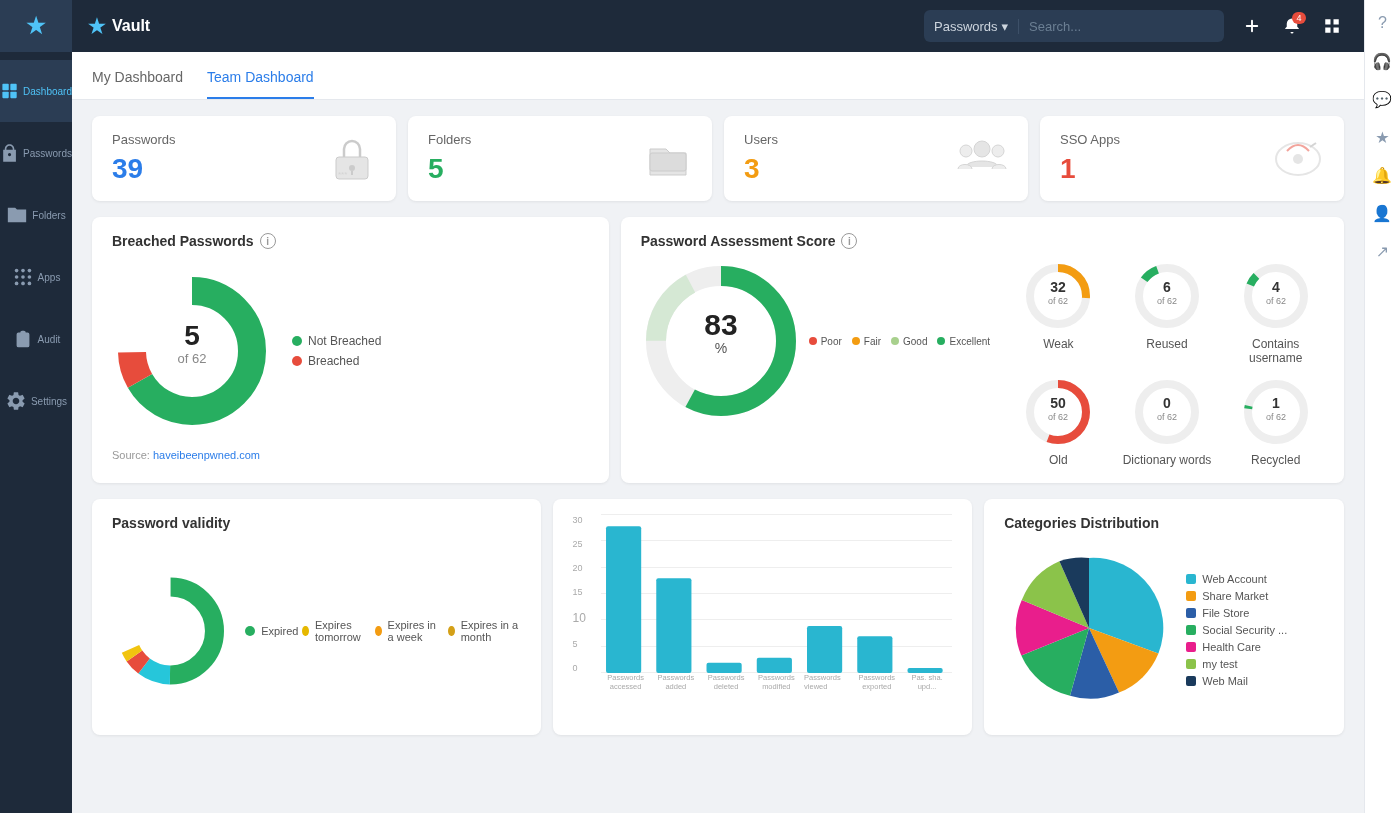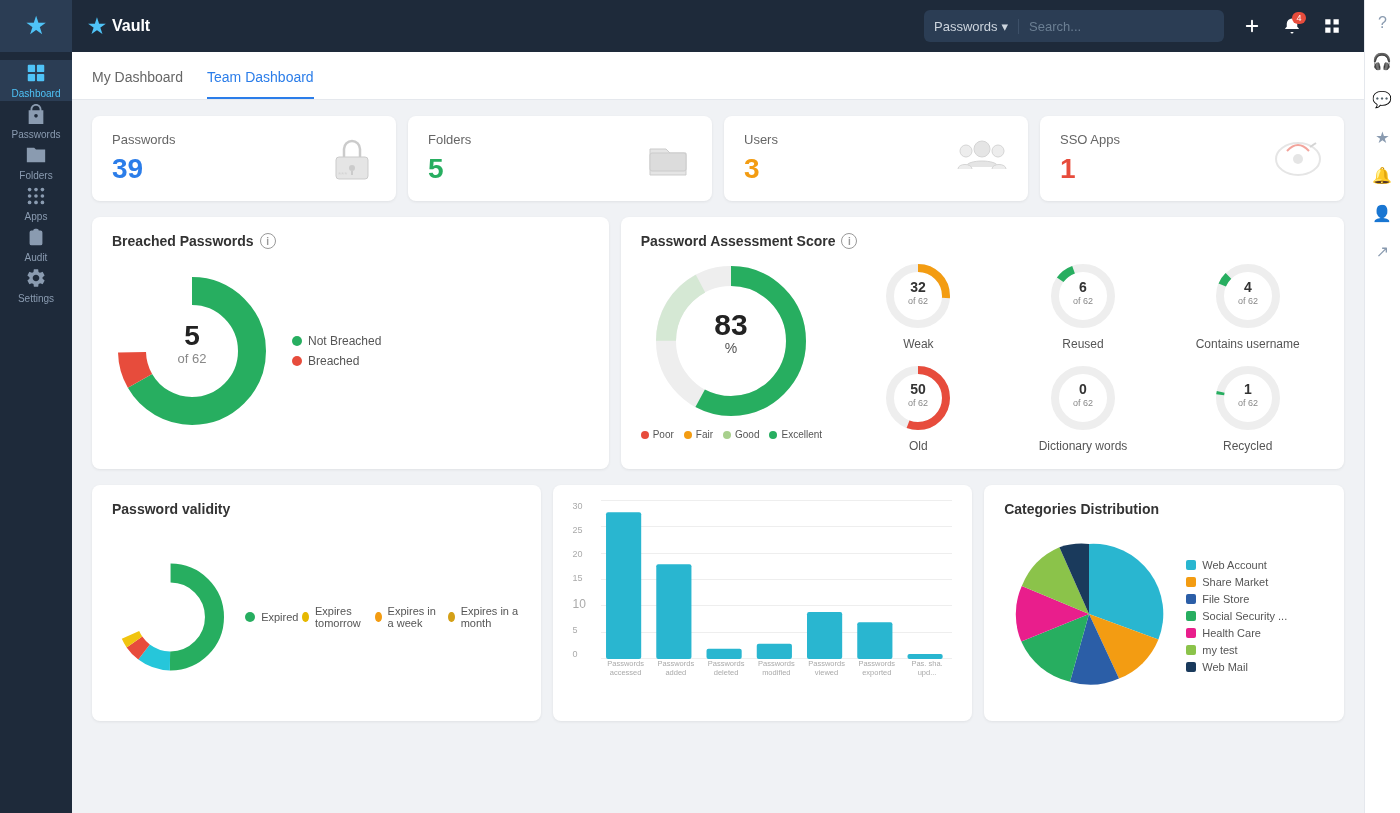--- a/index.html
+++ b/index.html
@@ -31,11 +31,10 @@
     .sidebar-nav { display: flex; flex-direction: column; align-items: center; width: 100%; flex: 1; padding-top: 8px; }
     .sidebar-item {
       display: flex;
-      flex-direction: column;
       align-items: center;
       justify-content: center;
       width: 100%;
-      padding: 2px 0;
+      padding: 20px 0;
       color: #8a9bb0;
       cursor: pointer;
       font-size: 10px;

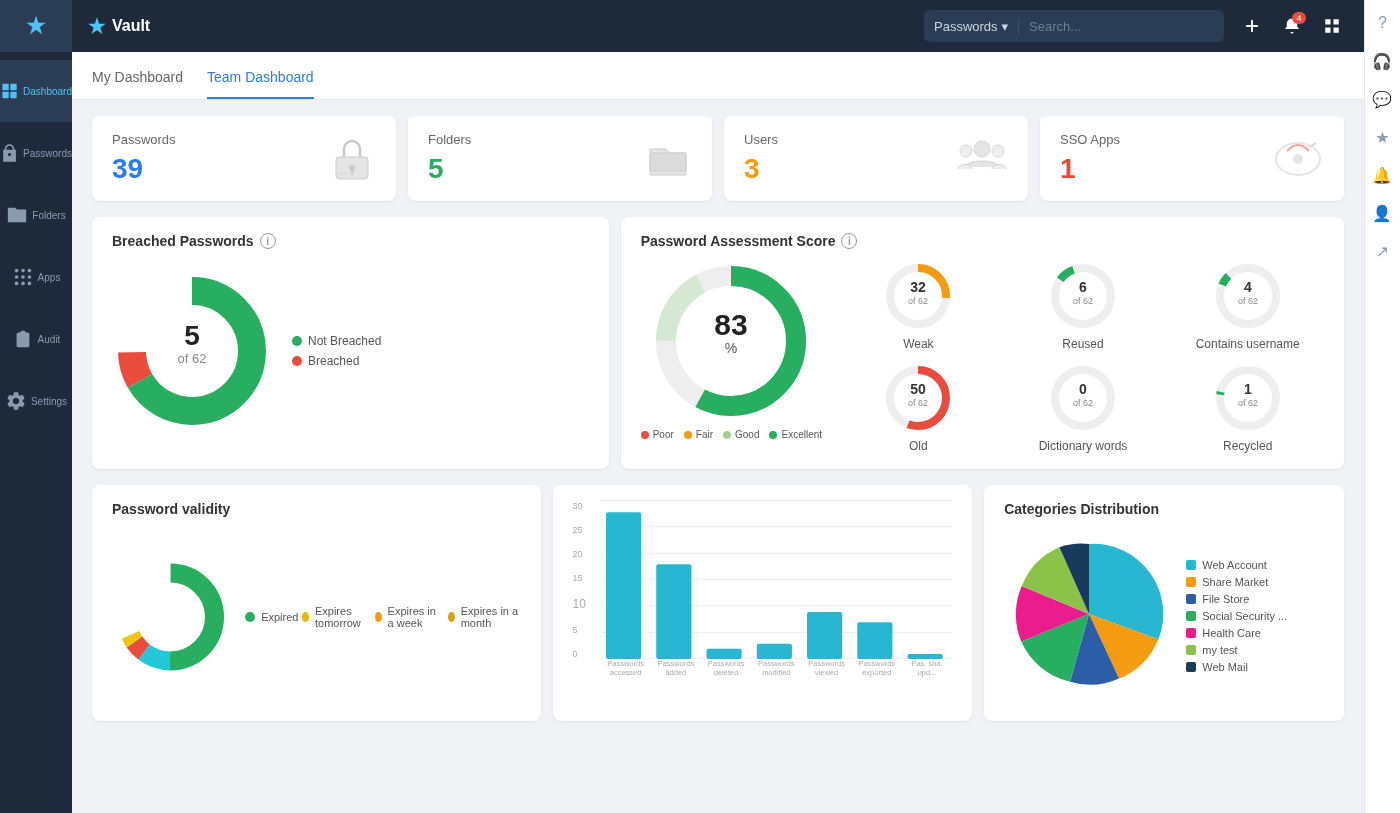--- a/index.html
+++ b/index.html
@@ -158,7 +158,7 @@
 
     
     .assessment-content { display: flex; align-items: flex-start; gap: 20px; }
-    .score-donut-area { display: flex; flex-direction: column; align-items: center; gap: 8px; }
+    .score-donut-area { display: flex; flex-direction: row; align-items: center; gap: 8px; }
     .score-legend { display: flex; gap: 10px; flex-wrap: wrap; justify-content: center; }
     .score-legend-item { display: flex; align-items: center; gap: 4px; font-size: 10px; color: #555; }
     .score-legend-dot { width: 8px; height: 8px; border-radius: 50%; }

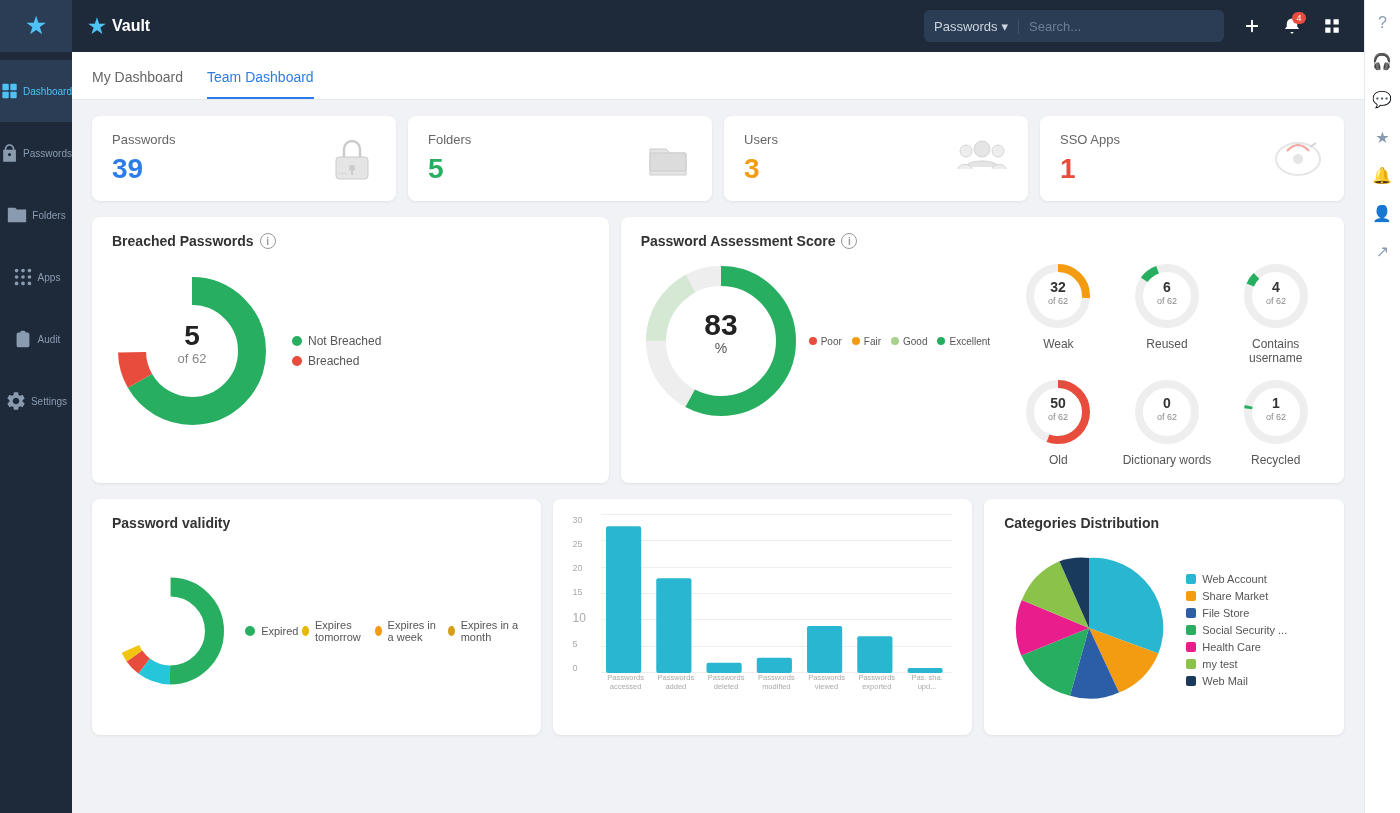--- a/index.html
+++ b/index.html
@@ -369,6 +369,9 @@
                 <span>Breached</span>
               </div>
             </div>
+          </div>
+          <div class="source-text">
+            <span>Source: </span><a class="source-link" href="#">haveibeenpwned.com</a>
           </div>
         </div>
 

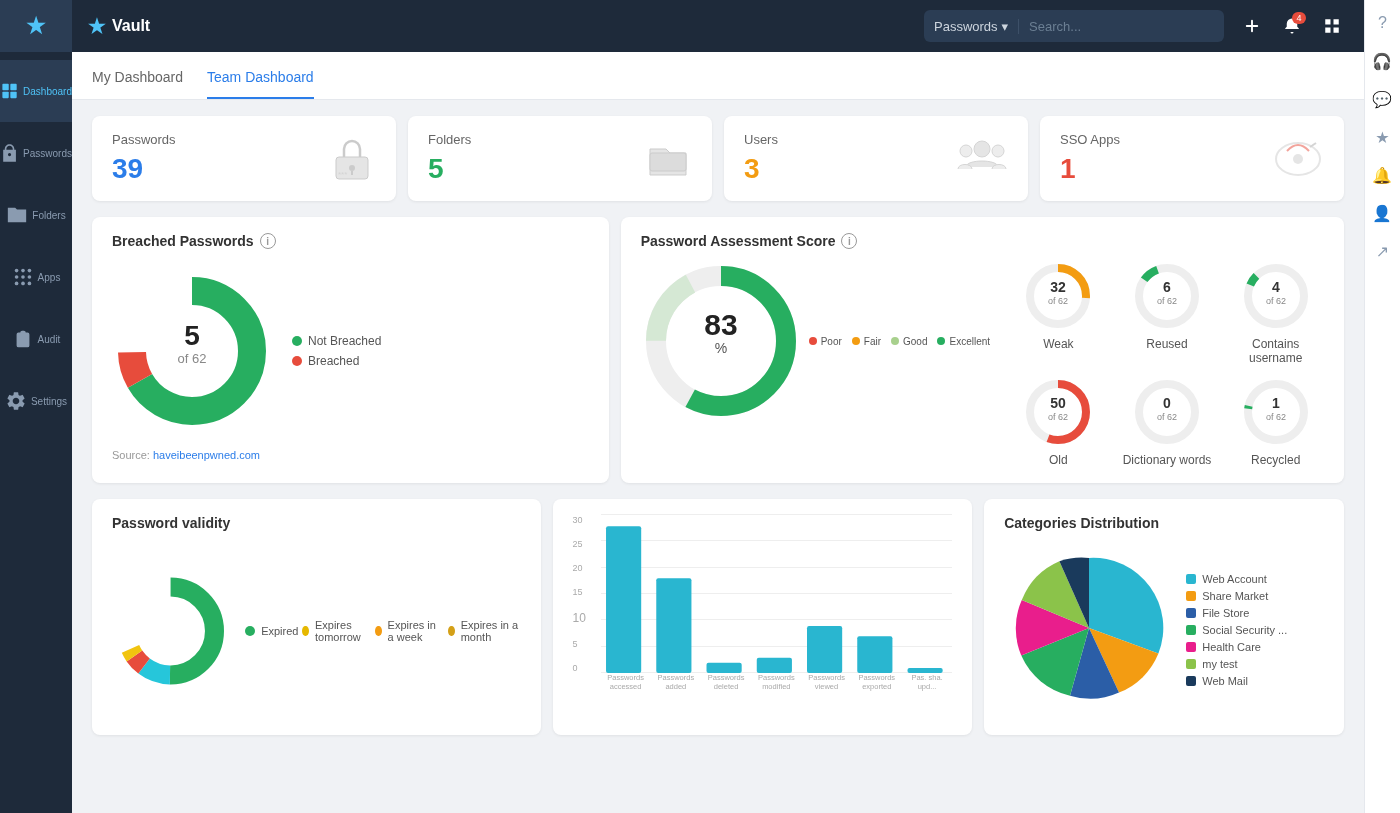--- a/index.html
+++ b/index.html
@@ -558,7 +558,7 @@
               <span style="font-size:7.5px;color:#aaa;text-align:center;width:45px;line-height:1.2">Passwords added</span>
               <span style="font-size:7.5px;color:#aaa;text-align:center;width:45px;line-height:1.2">Passwords deleted</span>
               <span style="font-size:7.5px;color:#aaa;text-align:center;width:45px;line-height:1.2">Passwords modified</span>
-              <span style="font-size:7.5px;color:#aaa;text-align:center;width:45px;line-height:1.2">Passwords viewed</span>
+              <span style="font-size:7.5px;color:#aaa;width:45px;line-height:1.2">Passwords viewed</span>
               <span style="font-size:7.5px;color:#aaa;text-align:center;width:45px;line-height:1.2">Passwords exported</span>
               <span style="font-size:7.5px;color:#aaa;text-align:center;width:45px;line-height:1.2">Pas. sha. upd...</span>
             </div>

